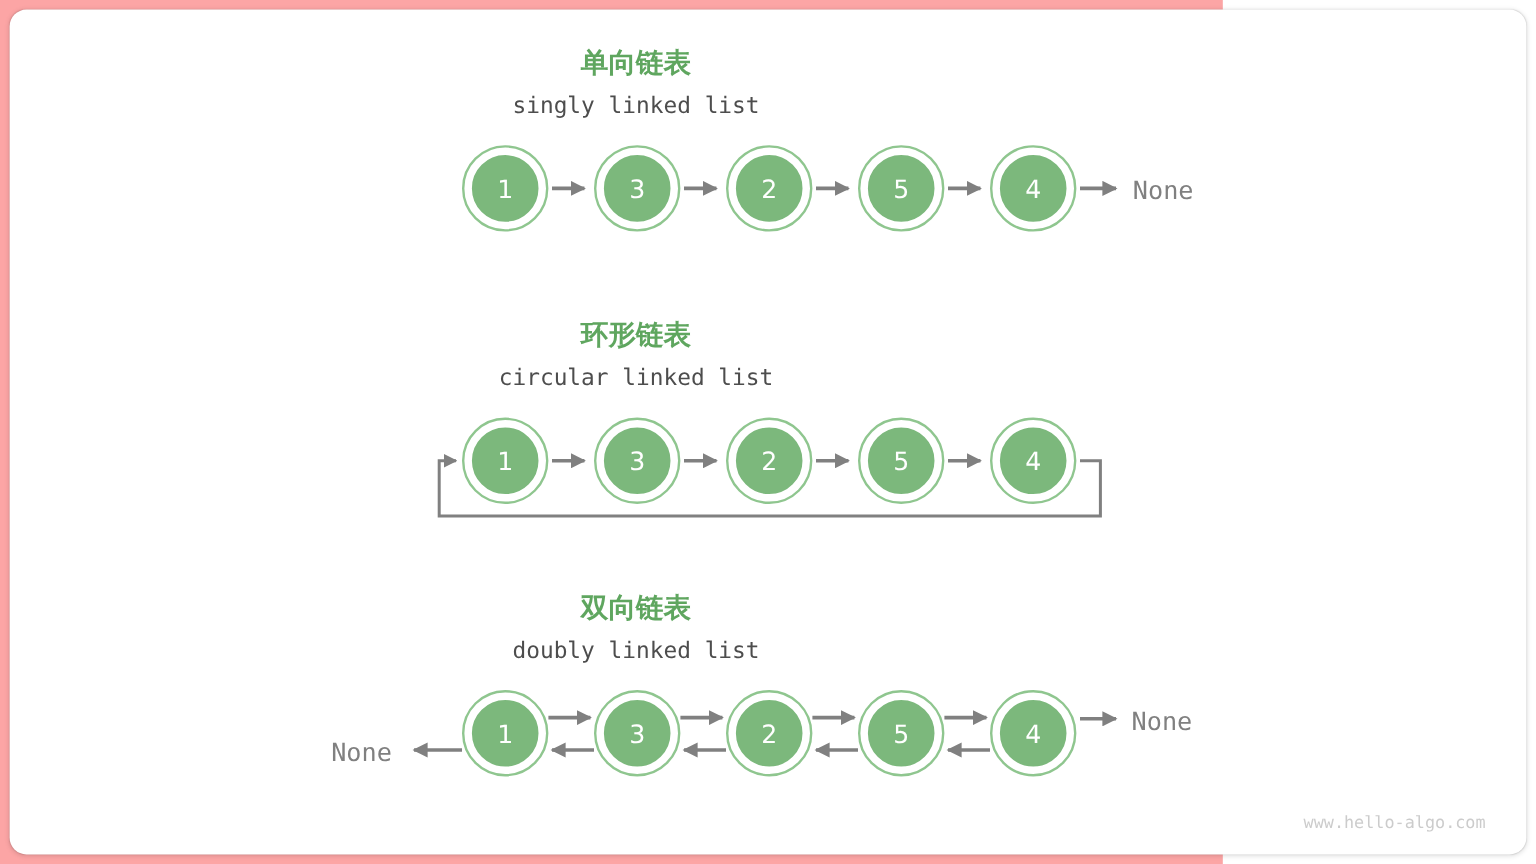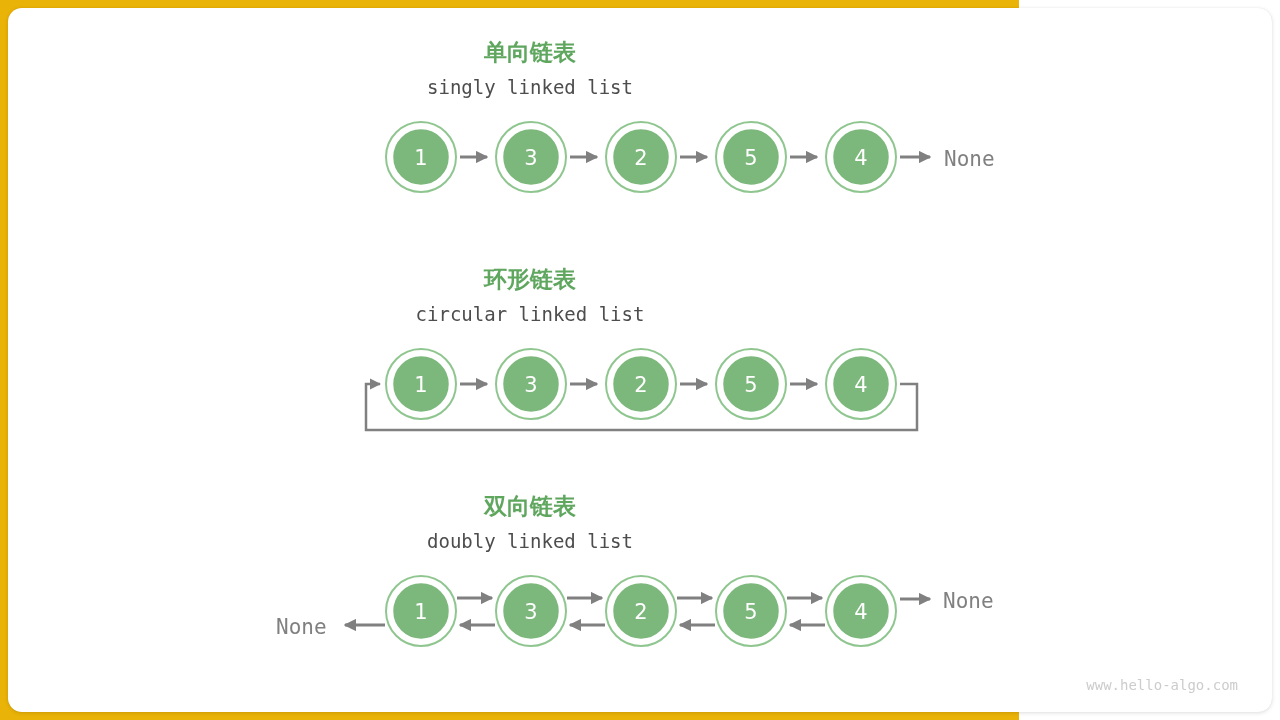--- a/index.html
+++ b/index.html
@@ -17,7 +17,7 @@
     position: relative;
     width: 1019px;
     height: 720px;
-    background: #eab308;
+    background: #fca5a5;
   }
   .card {
     position: absolute;

